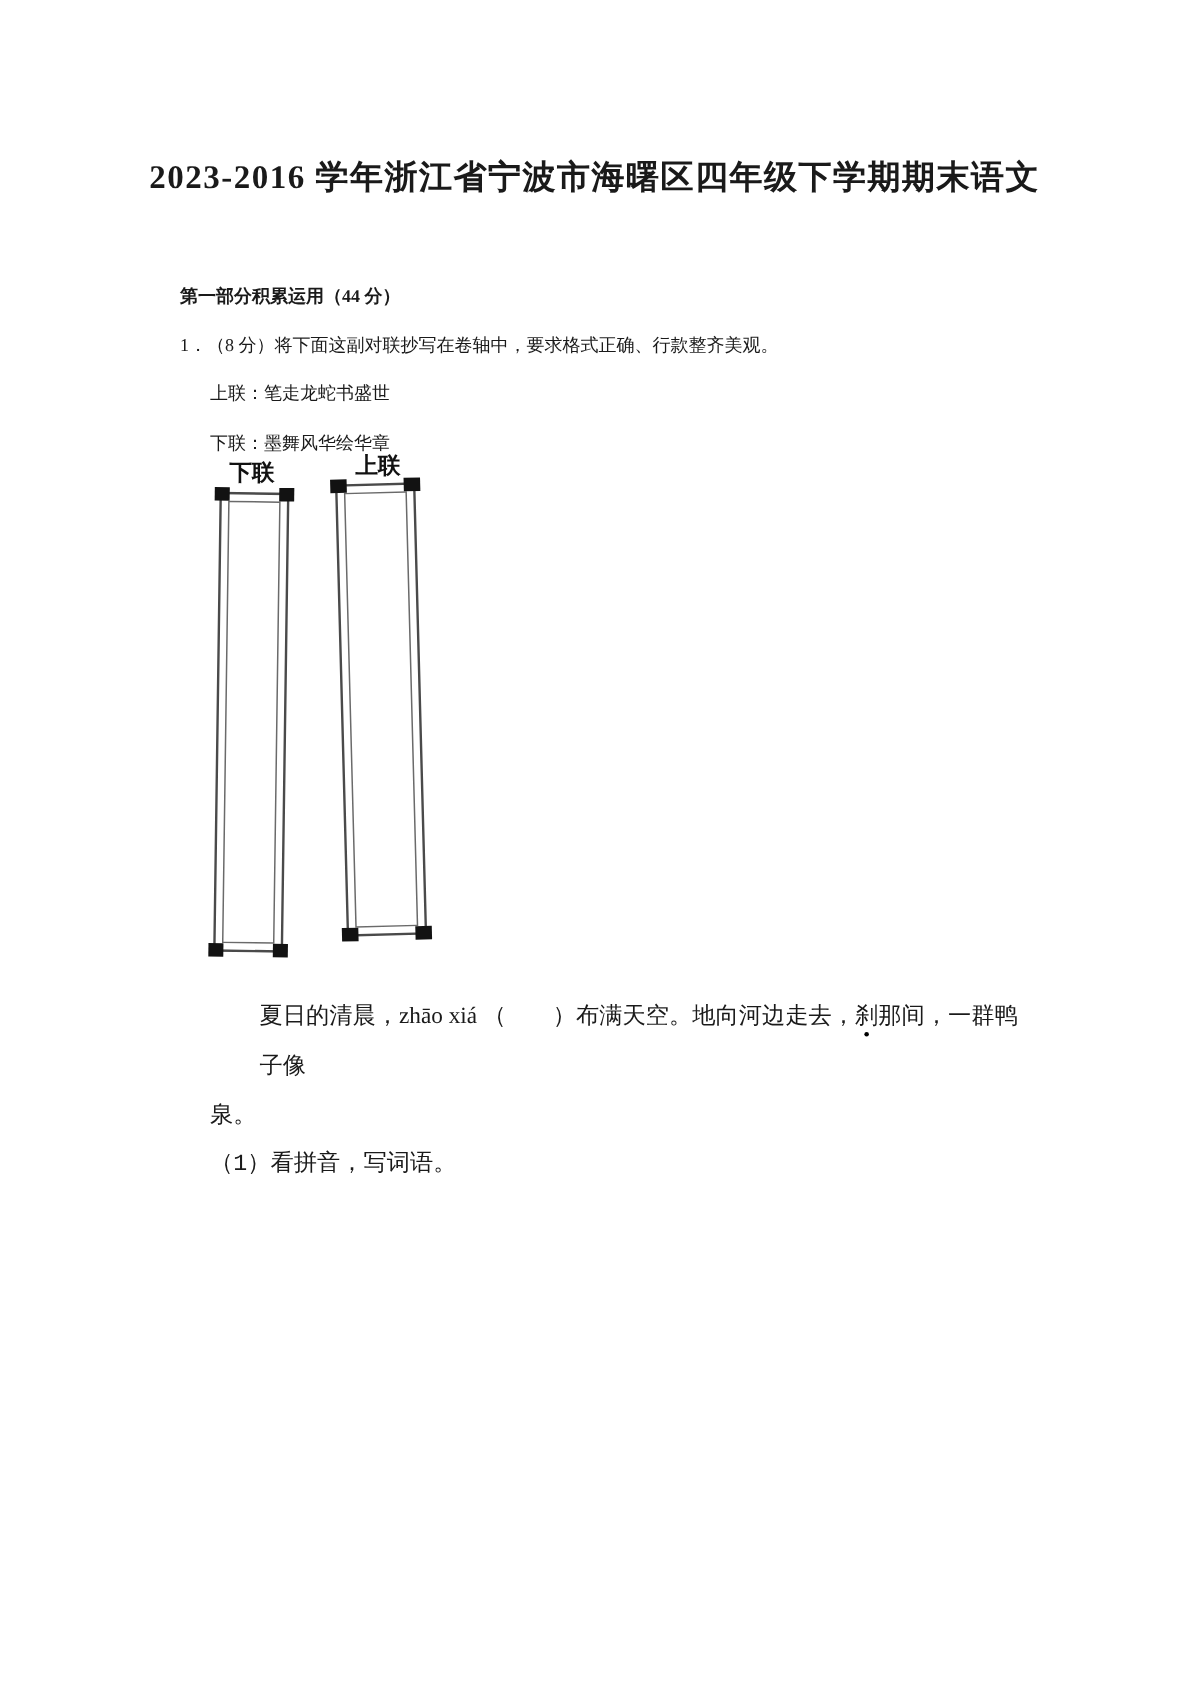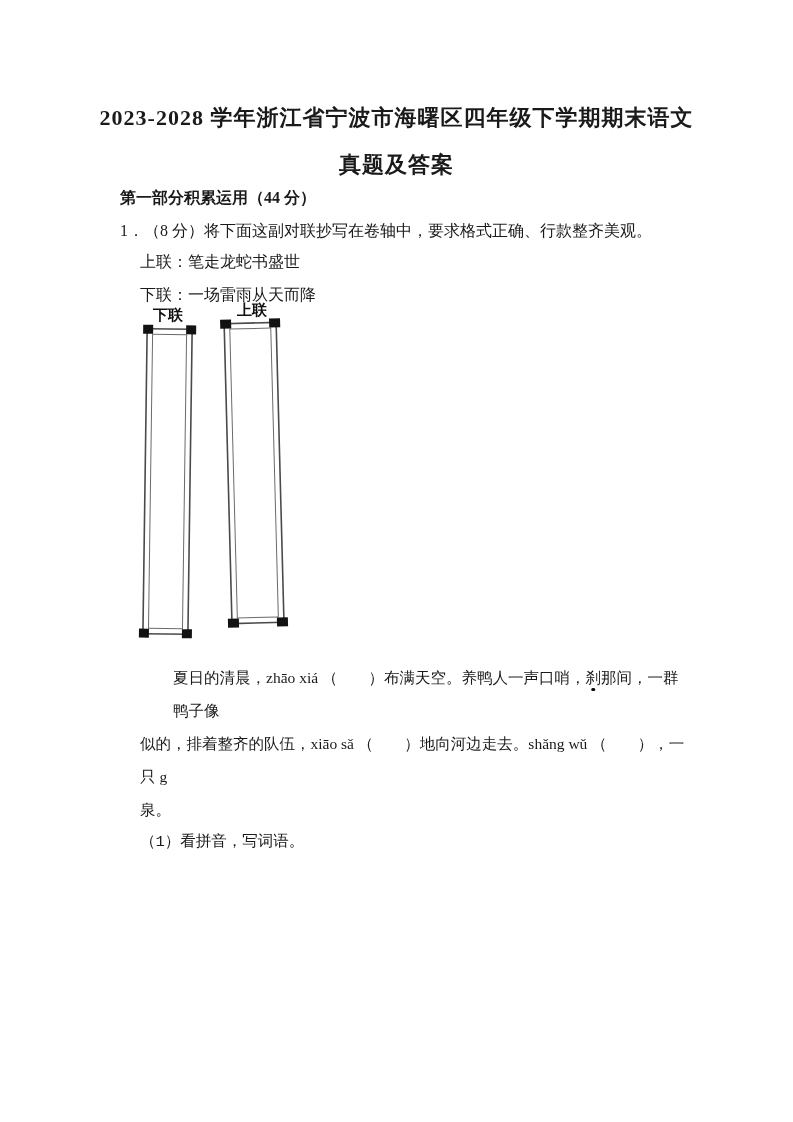--- a/index.html
+++ b/index.html
@@ -47,7 +47,7 @@
 <div class="page">
 
   <div class="title">
-    <div>2023-2028 学年浙江省宁波市海曙区四年级下学期期末语文</div>
+    <div>2023-2016 学年浙江省宁波市海曙区四年级下学期期末语文</div>
     <div>真题及答案</div>
   </div>
 

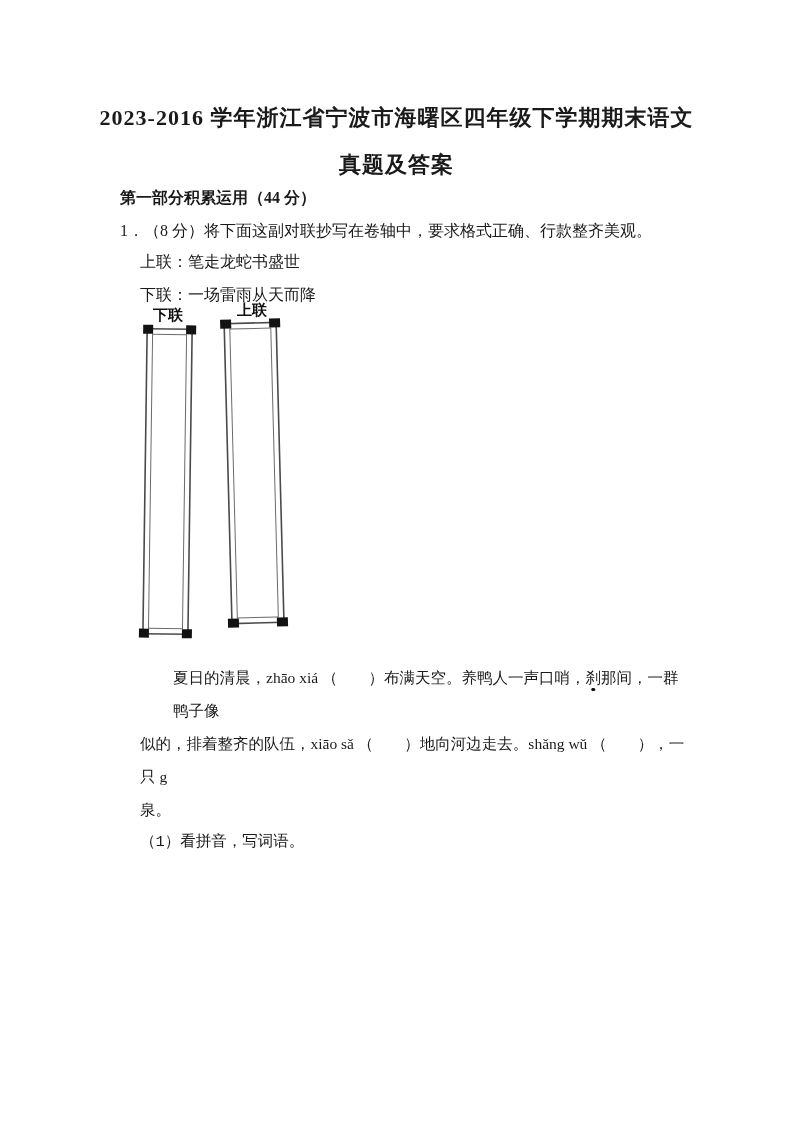--- a/index.html
+++ b/index.html
@@ -48,7 +48,6 @@
 
   <div class="title">
     <div>2023-2016 学年浙江省宁波市海曙区四年级下学期期末语文</div>
-    <div>真题及答案</div>
   </div>
 
   <div class="q1block">

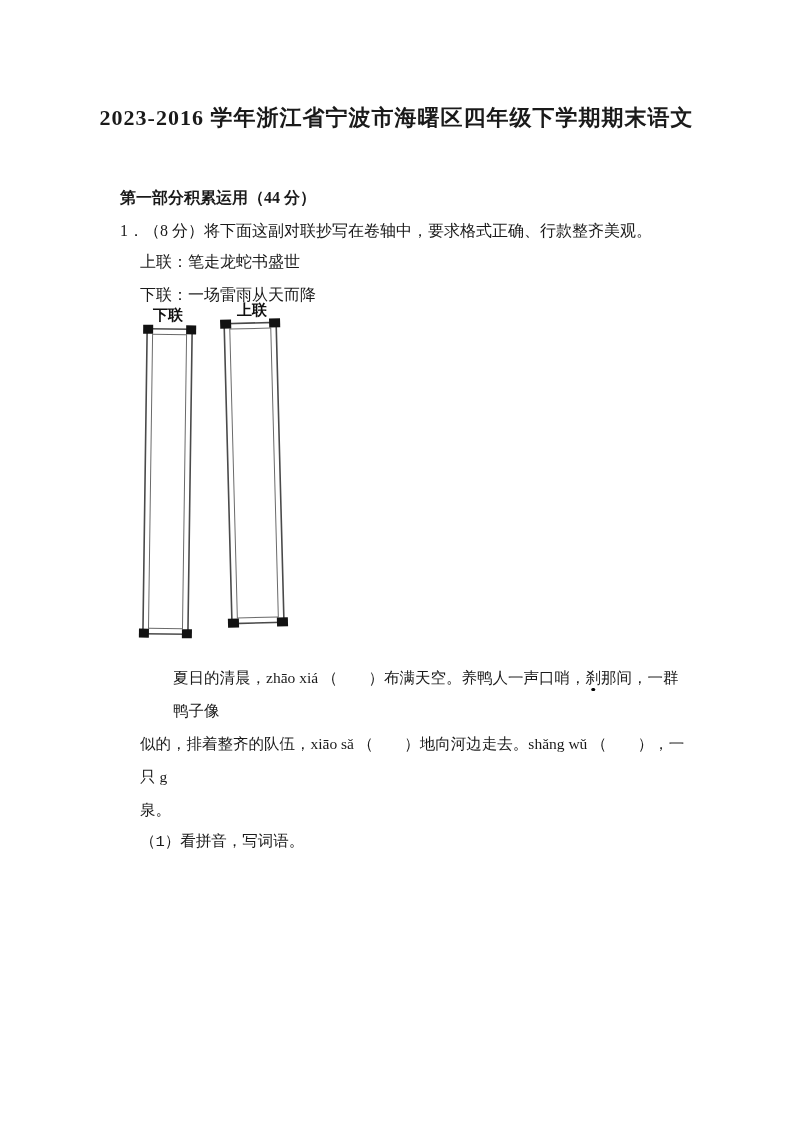--- a/index.html
+++ b/index.html
@@ -18,7 +18,7 @@
   }
   .q1block {
     position:absolute; top:181px; left:120px; width:562px;
-    font-size:16px; line-height:33px;
+    font-size:12px; line-height:33px;
   }
   .q2block {
     position:absolute; top:657px; left:120px; width:566px;

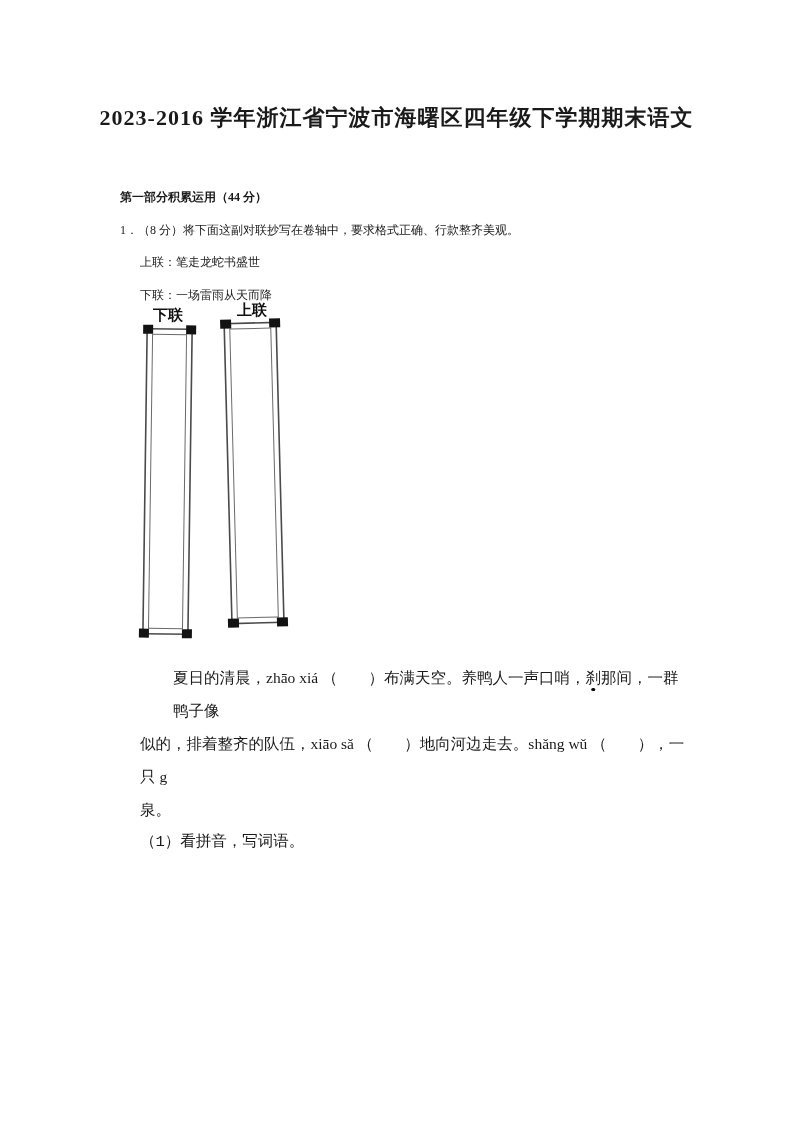--- a/index.html
+++ b/index.html
@@ -54,7 +54,7 @@
     <div class="heading">第一部分积累运用（44 分）</div>
     <div>1．（8 分）将下面这副对联抄写在卷轴中，要求格式正确、行款整齐美观。</div>
     <div class="indent1">上联：笔走龙蛇书盛世</div>
-    <div class="indent1">下联：一场雷雨从天而降</div>
+    <div class="indent1">下联：墨舞风华绘华章</div>
   </div>
 
   <svg class="scrolls" width="170" height="348" viewBox="0 0 170 348">

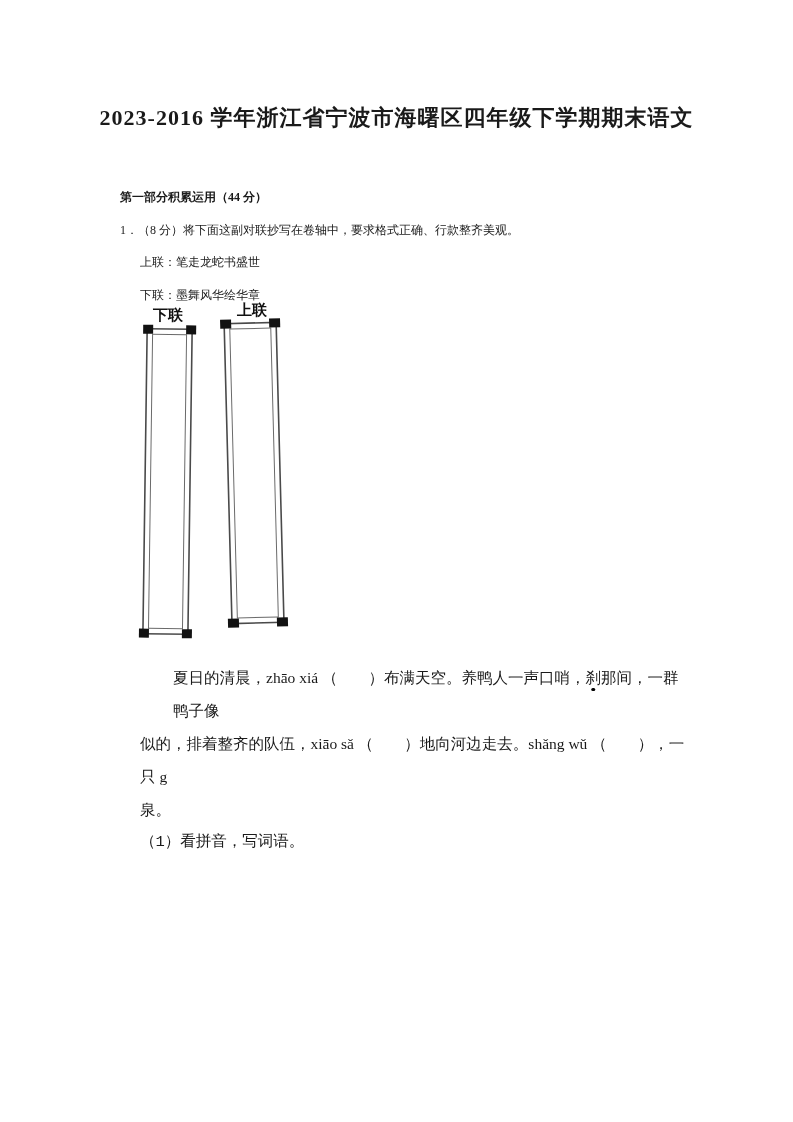--- a/index.html
+++ b/index.html
@@ -84,7 +84,7 @@
 
     <div class="para">
       <div class="firstline">
-        <span>夏日的清晨，zhāo xiá （　　）布满天空。养鸭人一声口哨，</span><span class="dot-under">刹</span><span>那间，一群鸭子像</span>
+        <span>夏日的清晨，zhāo xiá （　　）布满天空。地向河边走去，</span><span class="dot-under">刹</span><span>那间，一群鸭子像</span>
       </div>
       <div>似的，排着整齐的队伍，xiāo sǎ （　　）地向河边走去。shǎng wǔ （　　），一只 g</div>
       <div>泉。</div>

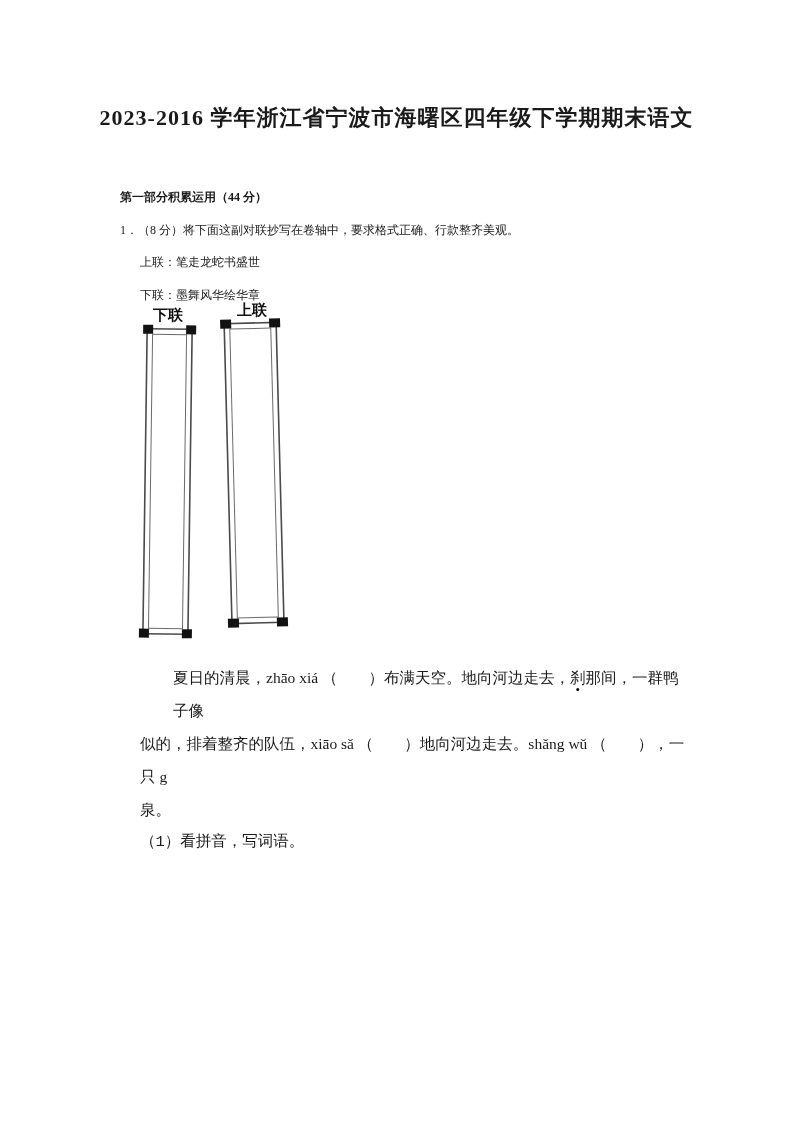--- a/index.html
+++ b/index.html
@@ -86,7 +86,6 @@
       <div class="firstline">
         <span>夏日的清晨，zhāo xiá （　　）布满天空。地向河边走去，</span><span class="dot-under">刹</span><span>那间，一群鸭子像</span>
       </div>
-      <div>似的，排着整齐的队伍，xiāo sǎ （　　）地向河边走去。shǎng wǔ （　　），一只 g</div>
       <div>泉。</div>
     </div>
 

